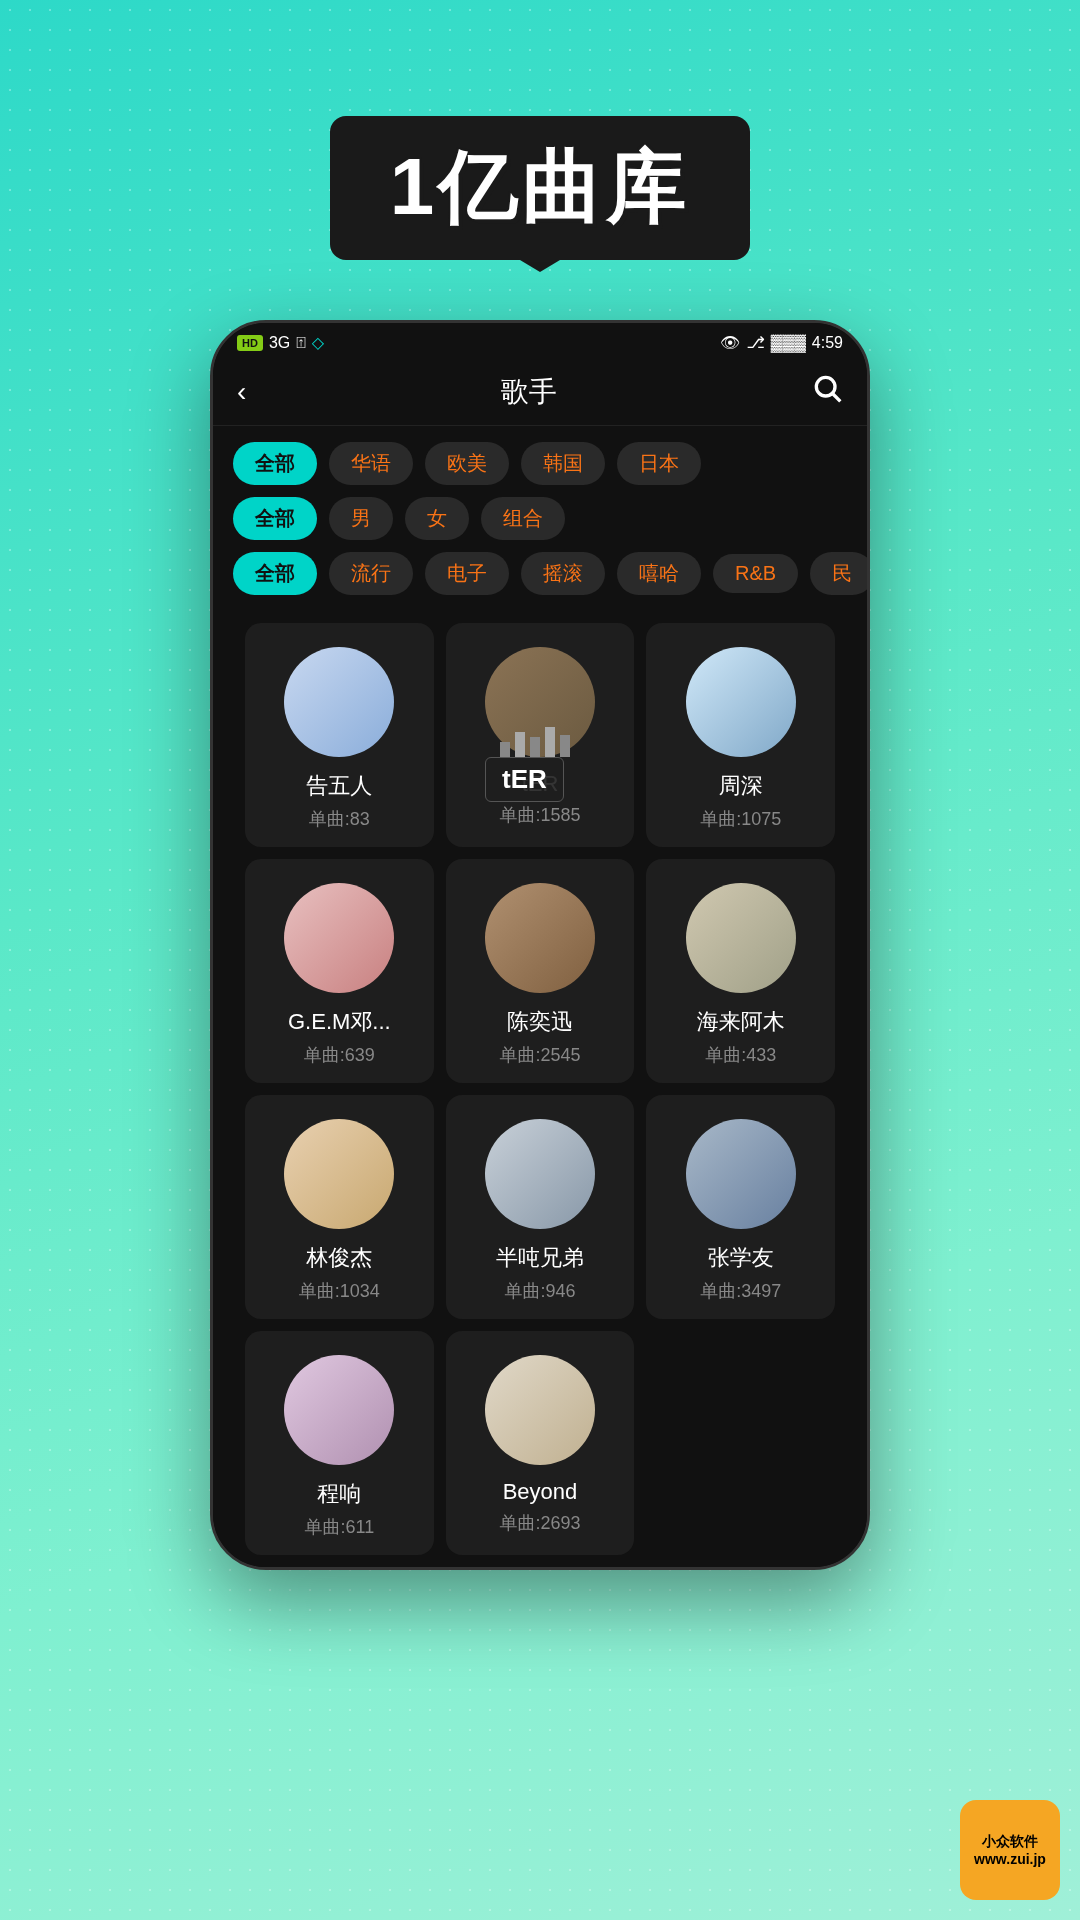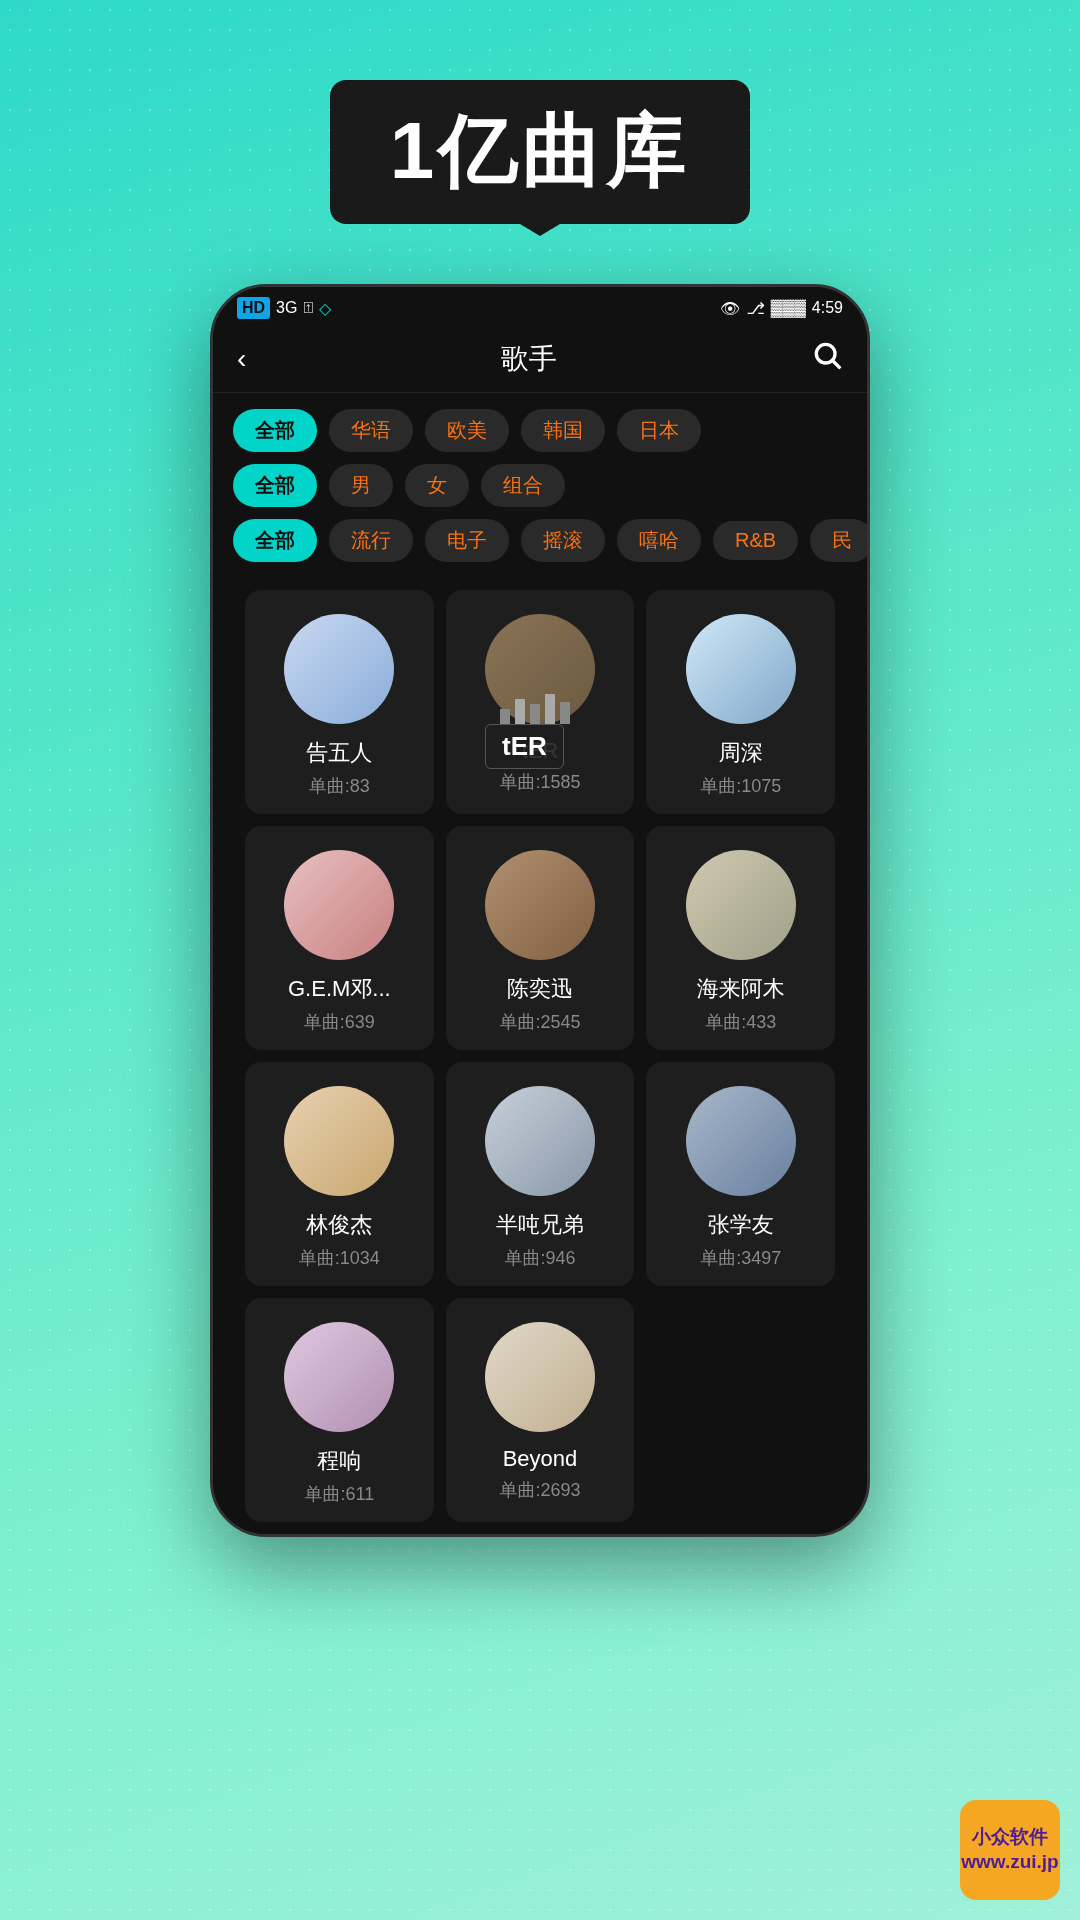--- a/index.html
+++ b/index.html
@@ -28,7 +28,7 @@
     }
 
     .title-banner {
-      margin-top: 80px;
+      margin-top: 116px;
       background: #1a1a1a;
       border-radius: 16px;
       padding: 18px 60px;

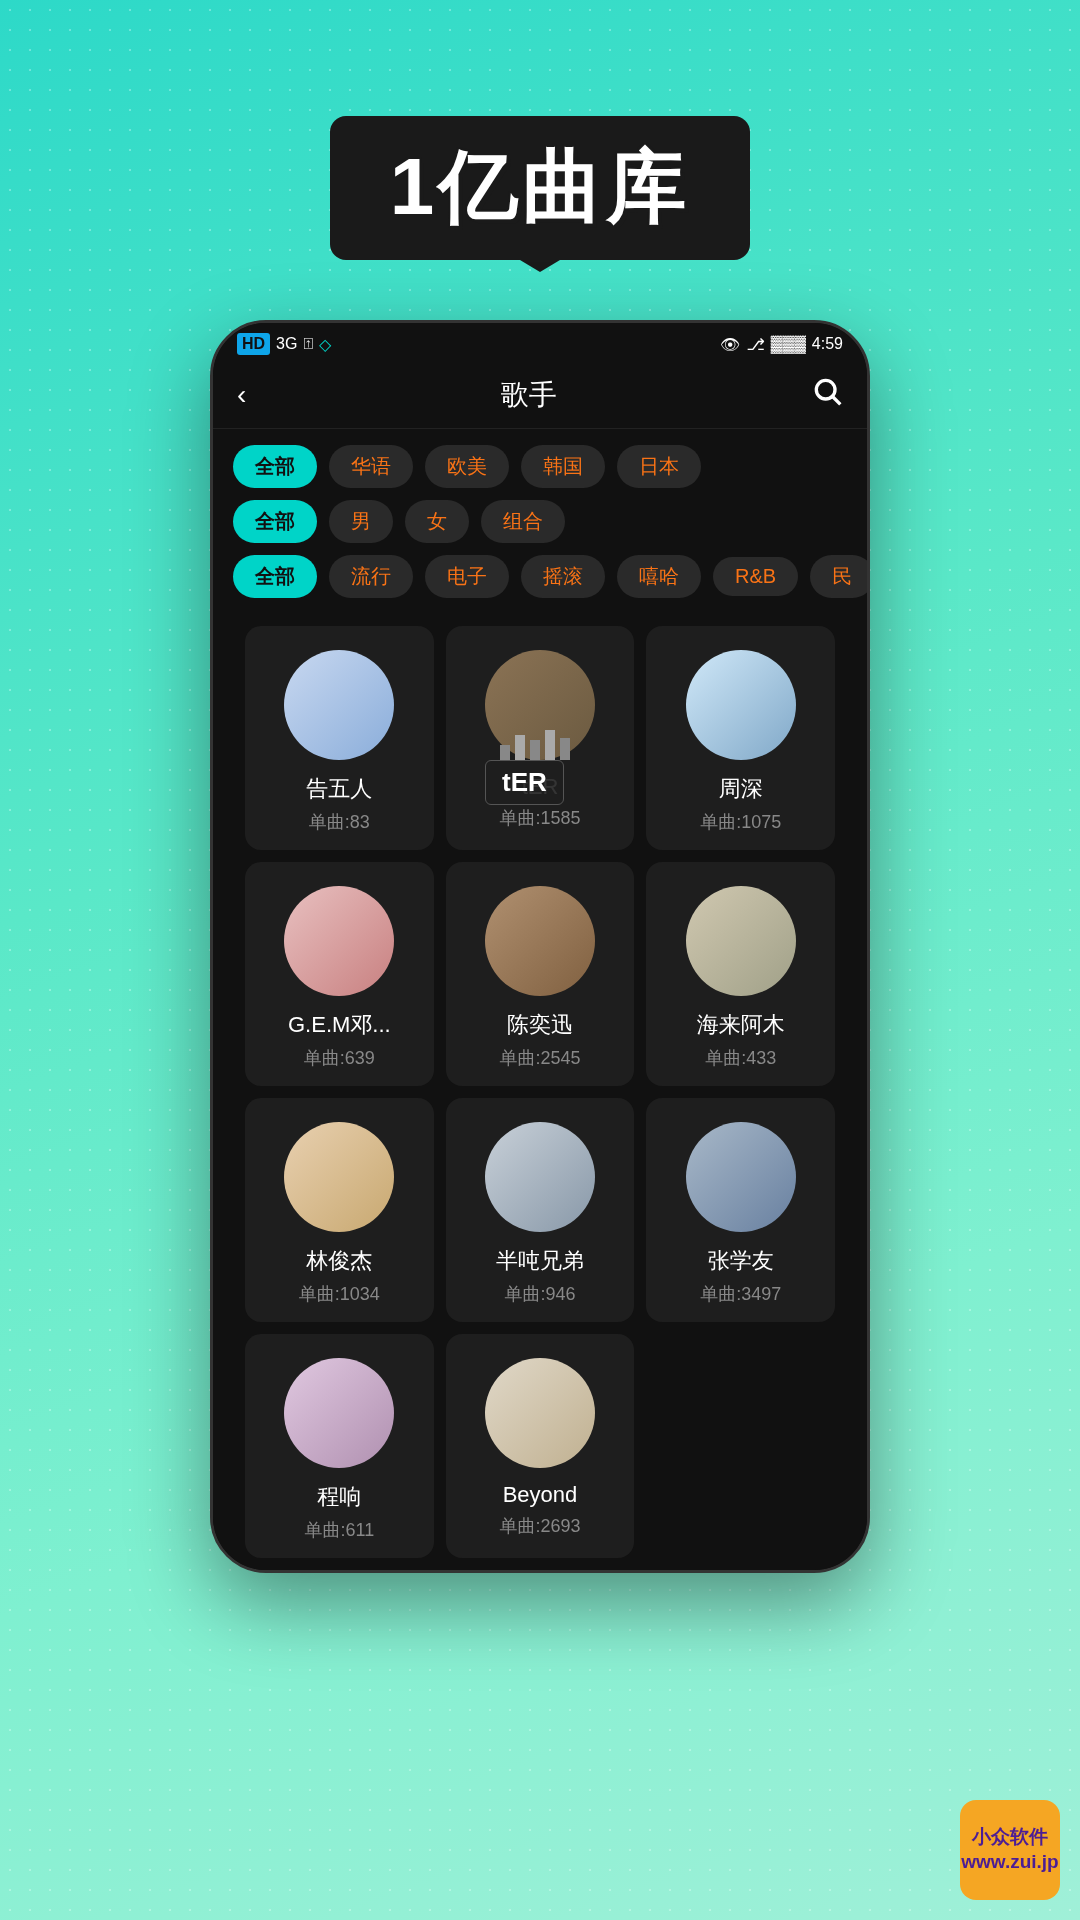--- a/index.html
+++ b/index.html
@@ -96,9 +96,9 @@
     }
 
     .status-badge {
-      background: #0ea5e9;
+      background: #84cc16;
       color: #111;
-      font-size: 16px;
+      font-size: 11px;
       font-weight: bold;
       padding: 2px 5px;
       border-radius: 3px;

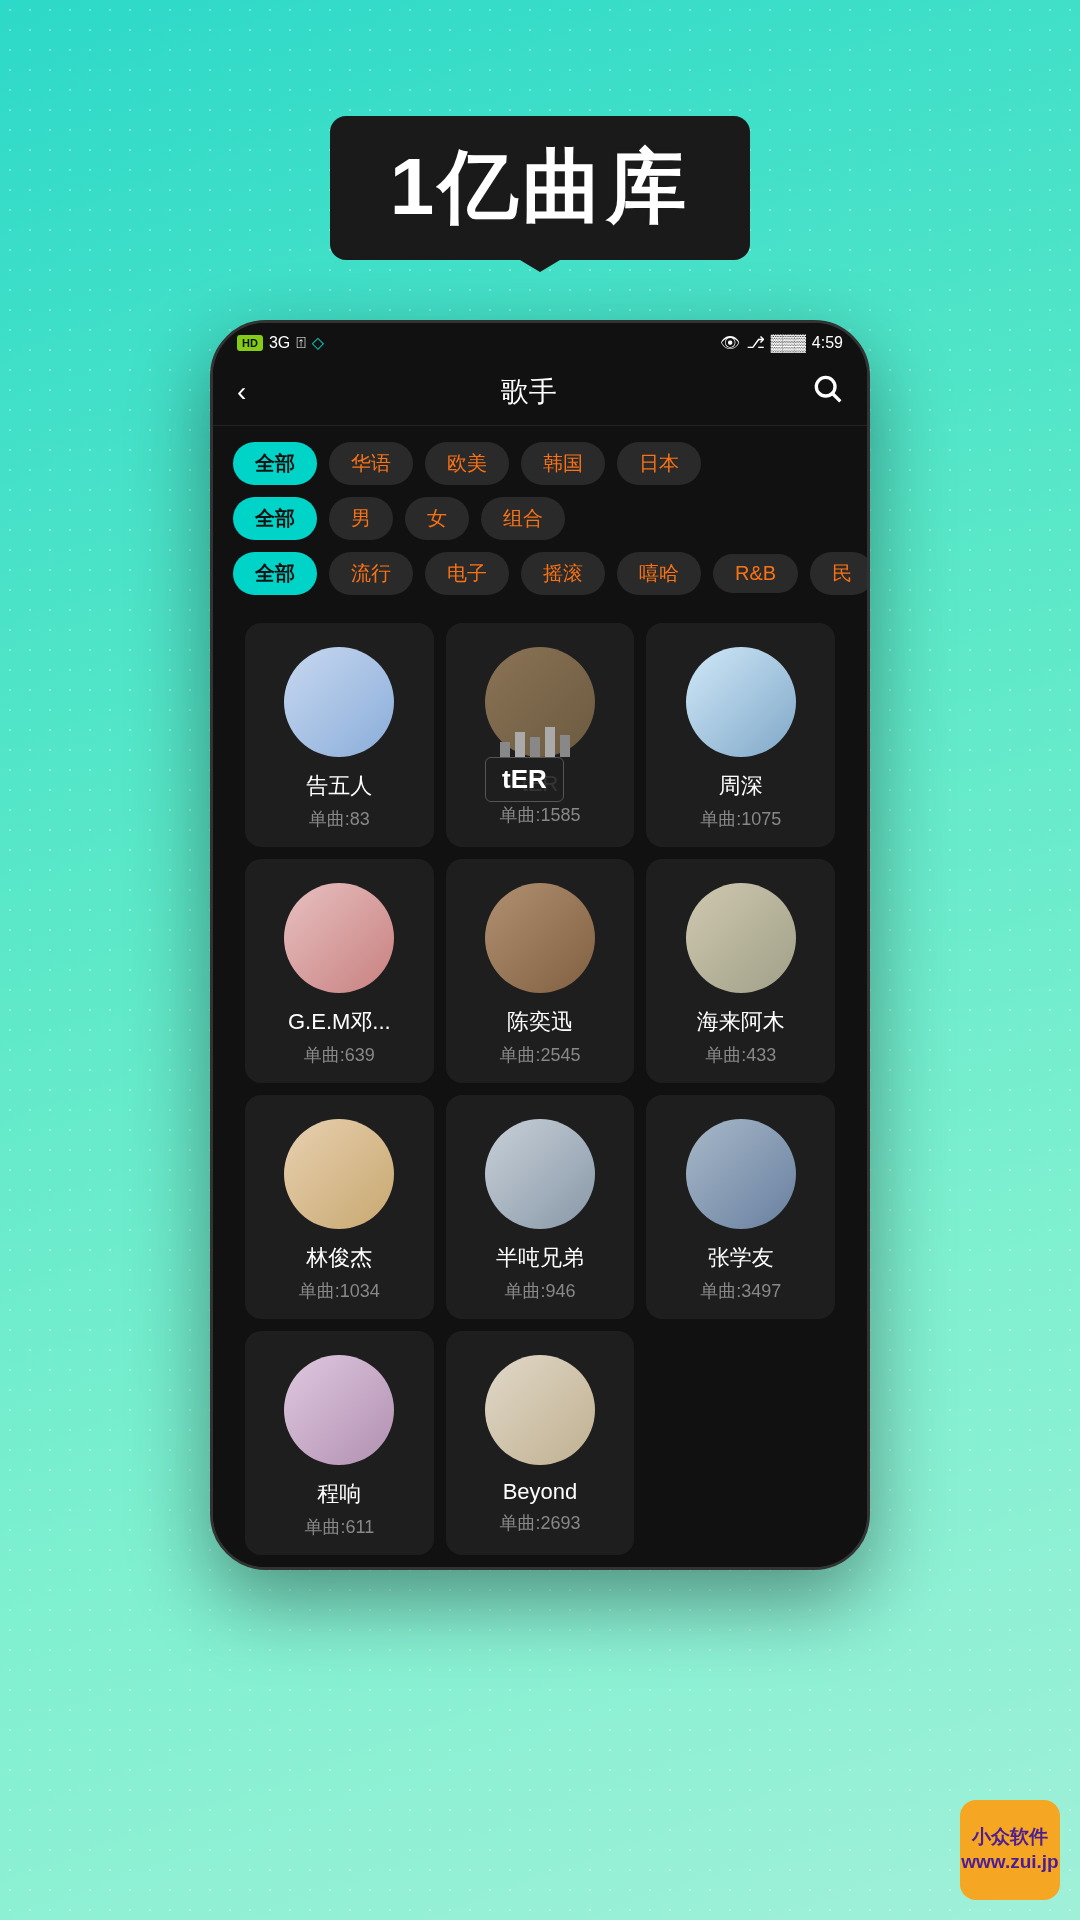--- a/index.html
+++ b/index.html
@@ -254,8 +254,8 @@
     }
 
     .watermark-text {
-      color: #4c1d95;
-      font-size: 19px;
+      color: #000000;
+      font-size: 14px;
       font-weight: bold;
       text-align: center;
       line-height: 1.3;

